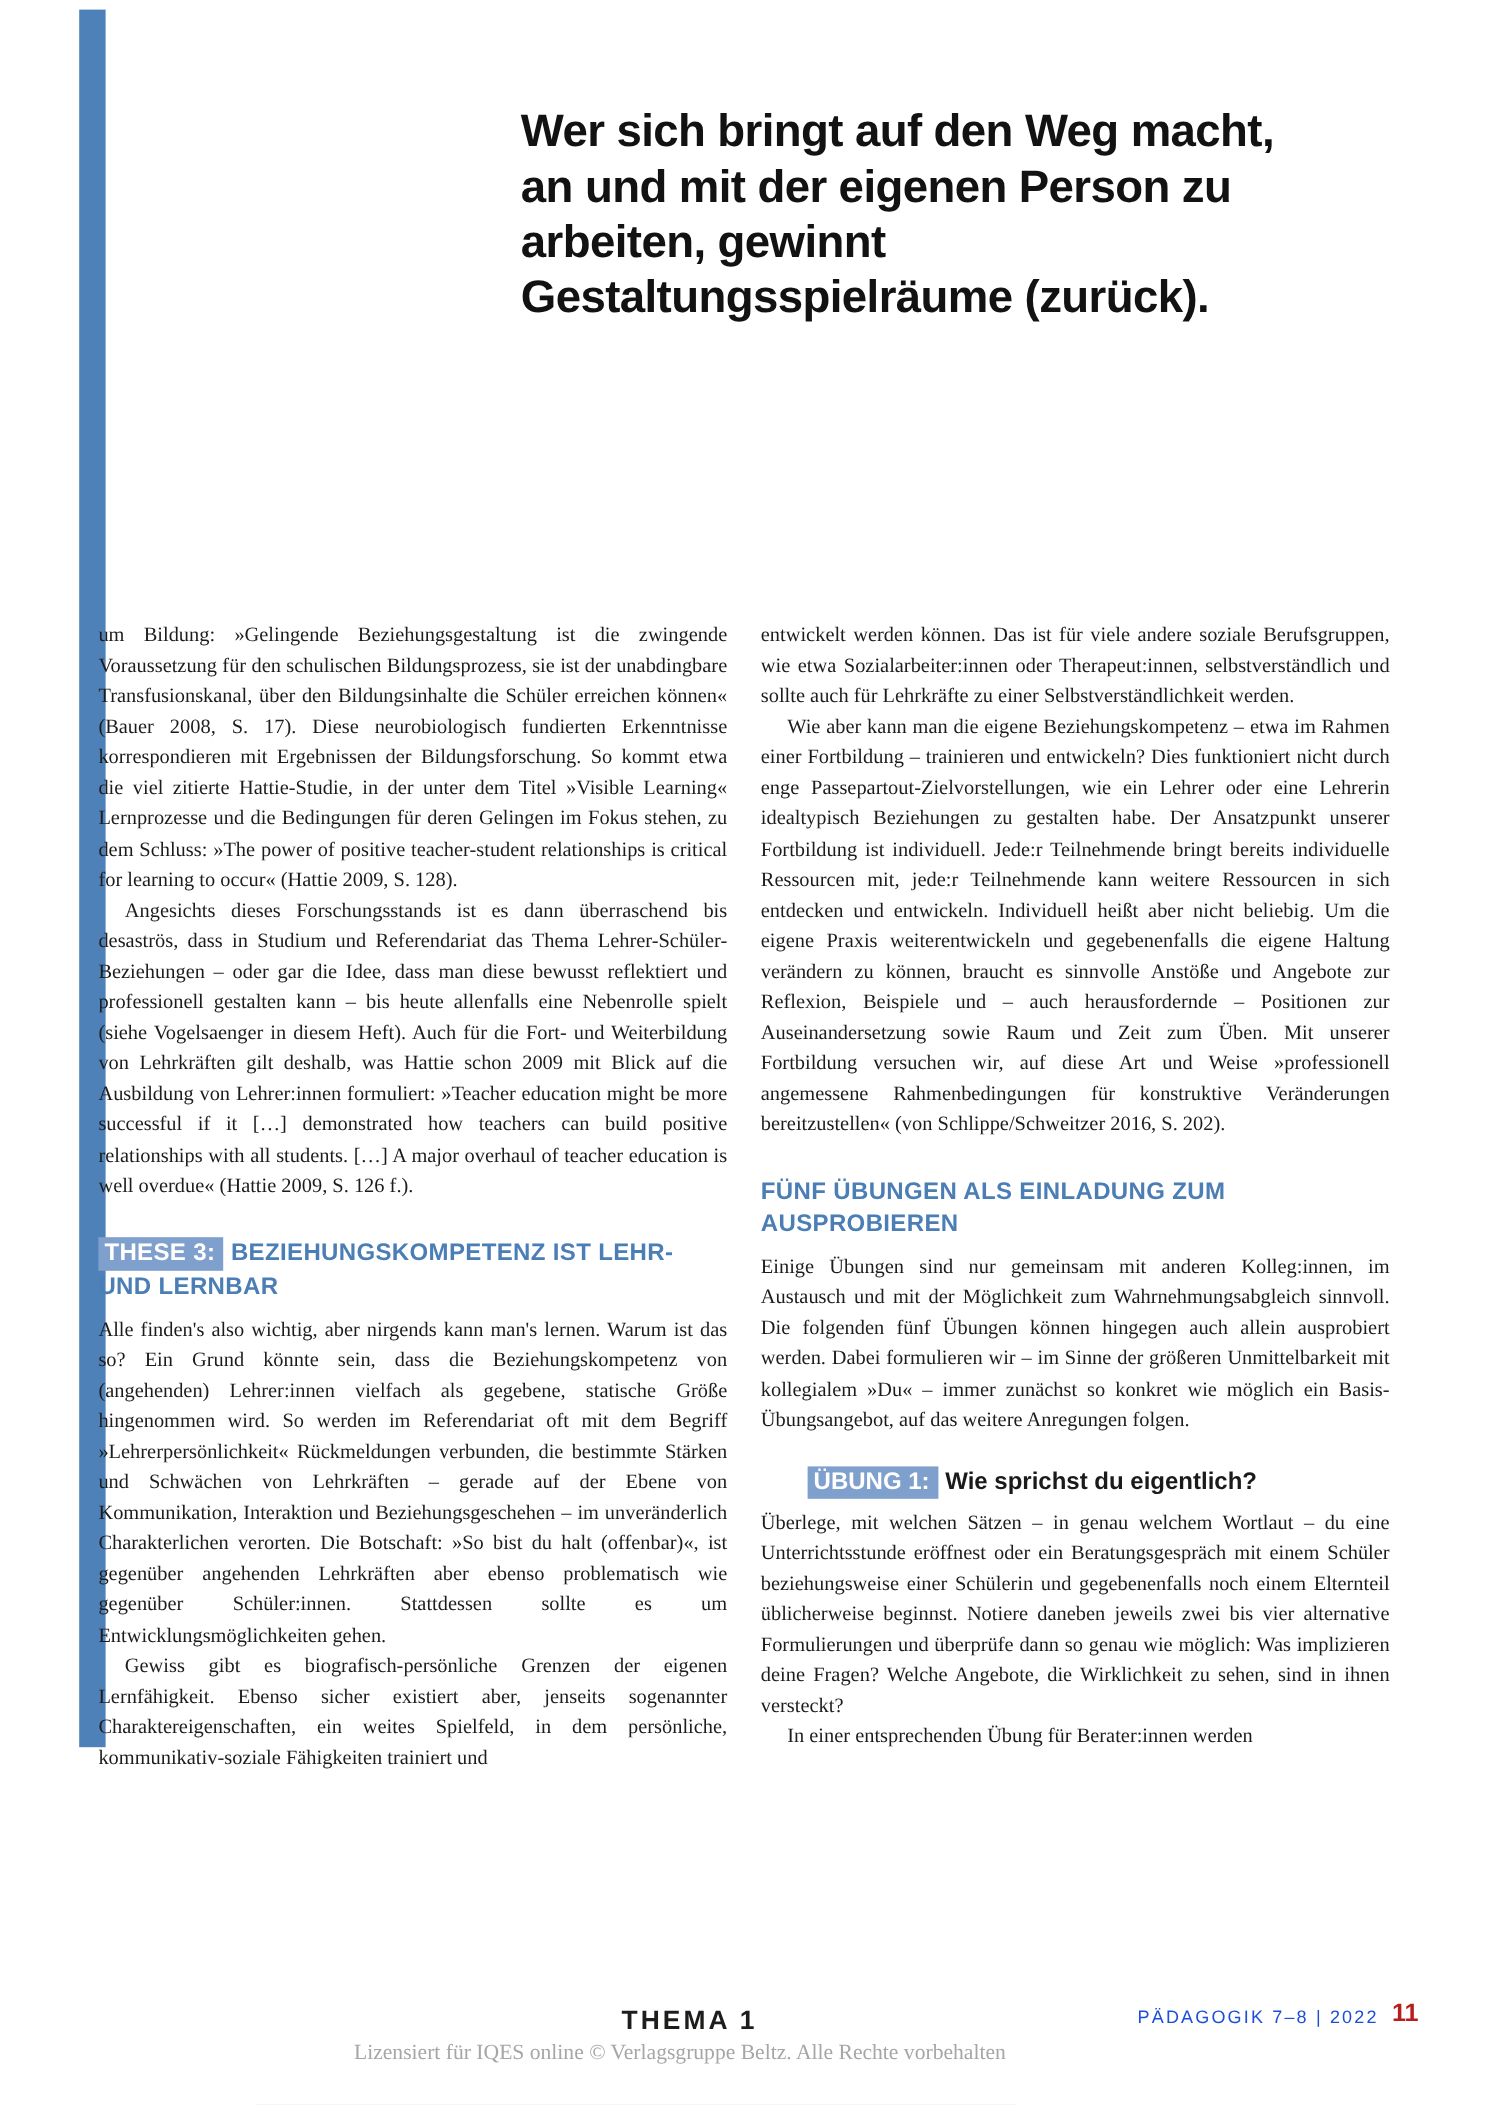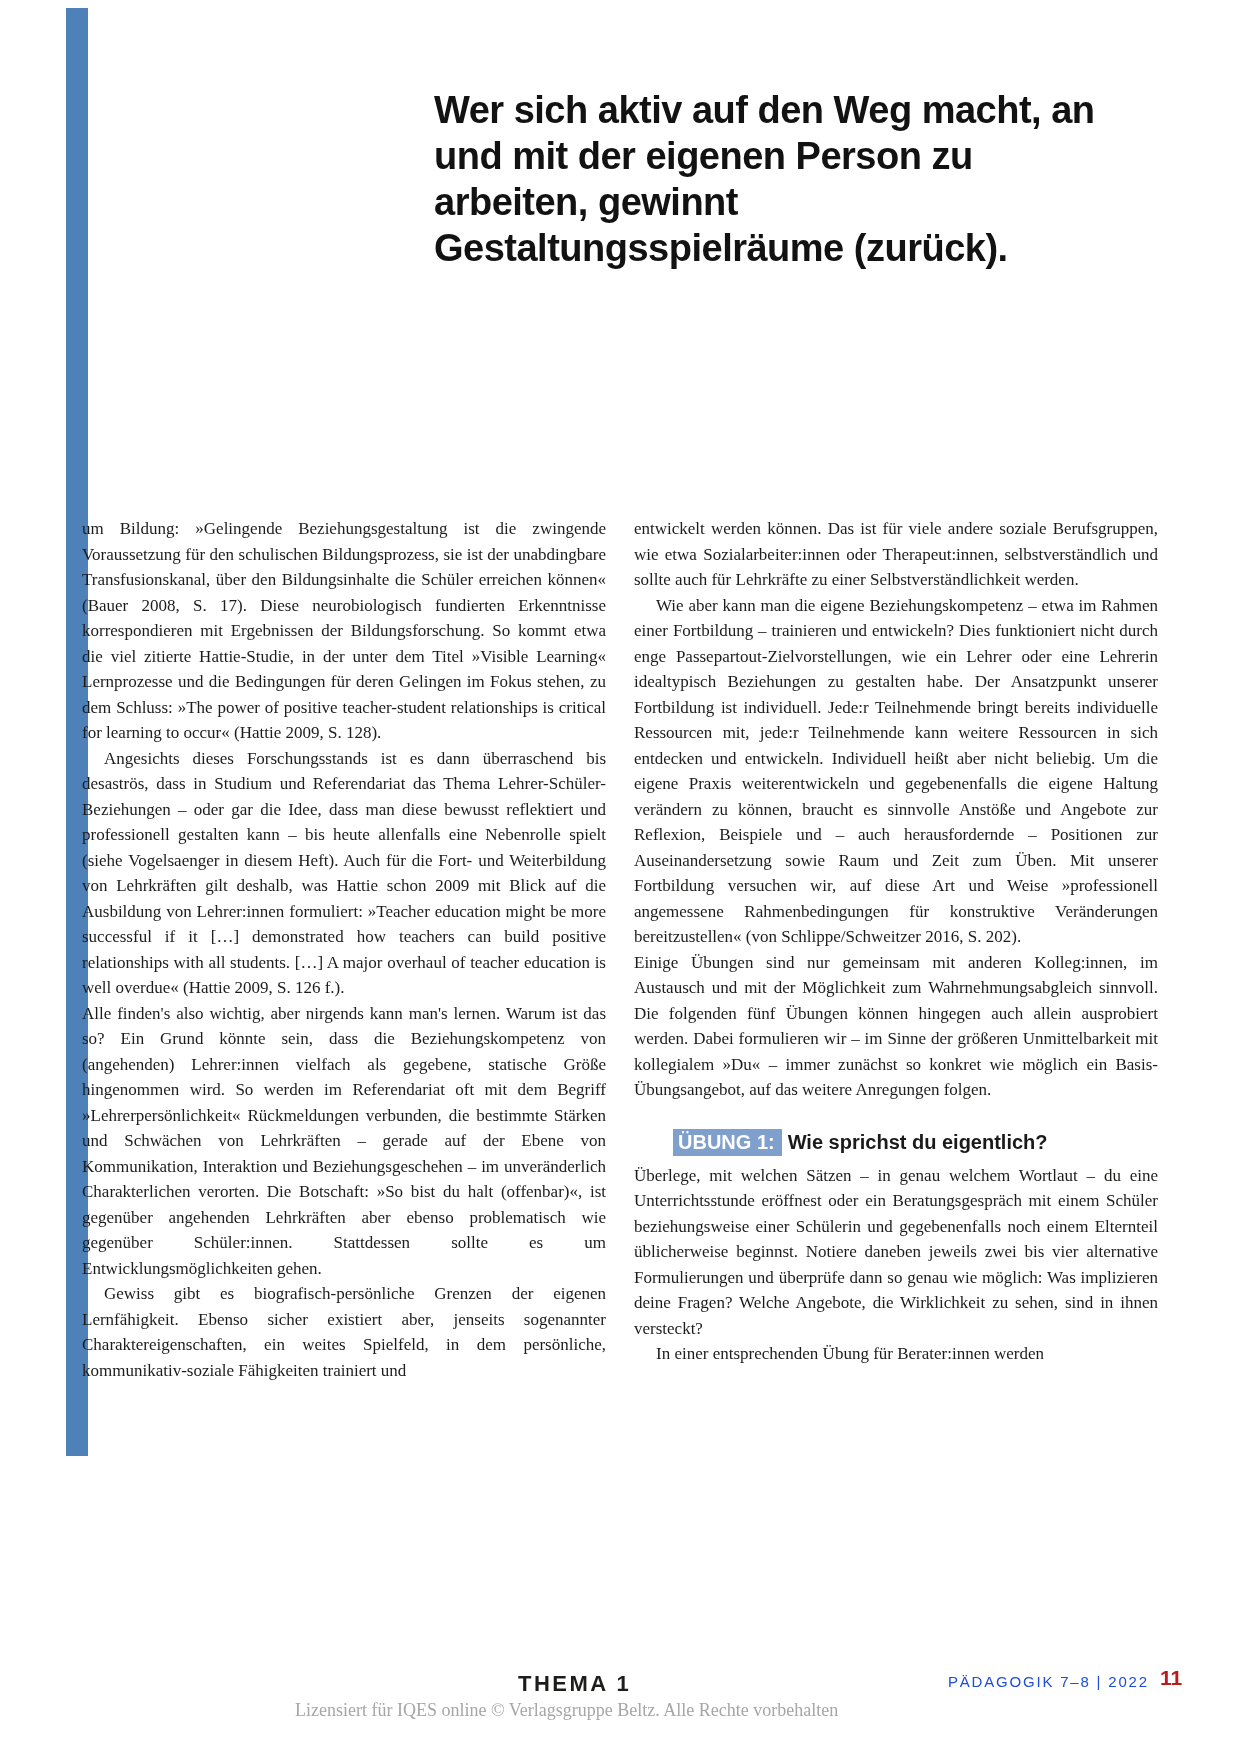--- a/index.html
+++ b/index.html
@@ -121,7 +121,7 @@
 
   <div class="accent-bar"></div>
 
-  <h1 class="headline">Wer sich aktiv auf den Weg macht, an und mit der eigenen Person zu arbeiten, gewinnt Gestaltungsspielräume (zurück).</h1>
+  <h1 class="headline">Wer sich bringt auf den Weg macht, an und mit der eigenen Person zu arbeiten, gewinnt Gestaltungsspielräume (zurück).</h1>
 
   <div class="col col-left">
     <p>um Bildung: »Gelingende Beziehungsgestaltung ist die zwingende Voraussetzung für den schulischen Bildungsprozess, sie ist der unabdingbare Transfusionskanal, über den Bildungsinhalte die Schüler erreichen können« (Bauer 2008, S. 17). Diese neurobiologisch fundierten Erkenntnisse korrespondieren mit Ergebnissen der Bildungsforschung. So kommt etwa die viel zitierte Hattie-Studie, in der unter dem Titel »Visible Learning« Lernprozesse und die Bedingungen für deren Gelingen im Fokus stehen, zu dem Schluss: »The power of positive teacher-student relationships is critical for learning to occur« (Hattie 2009, S. 128).</p>

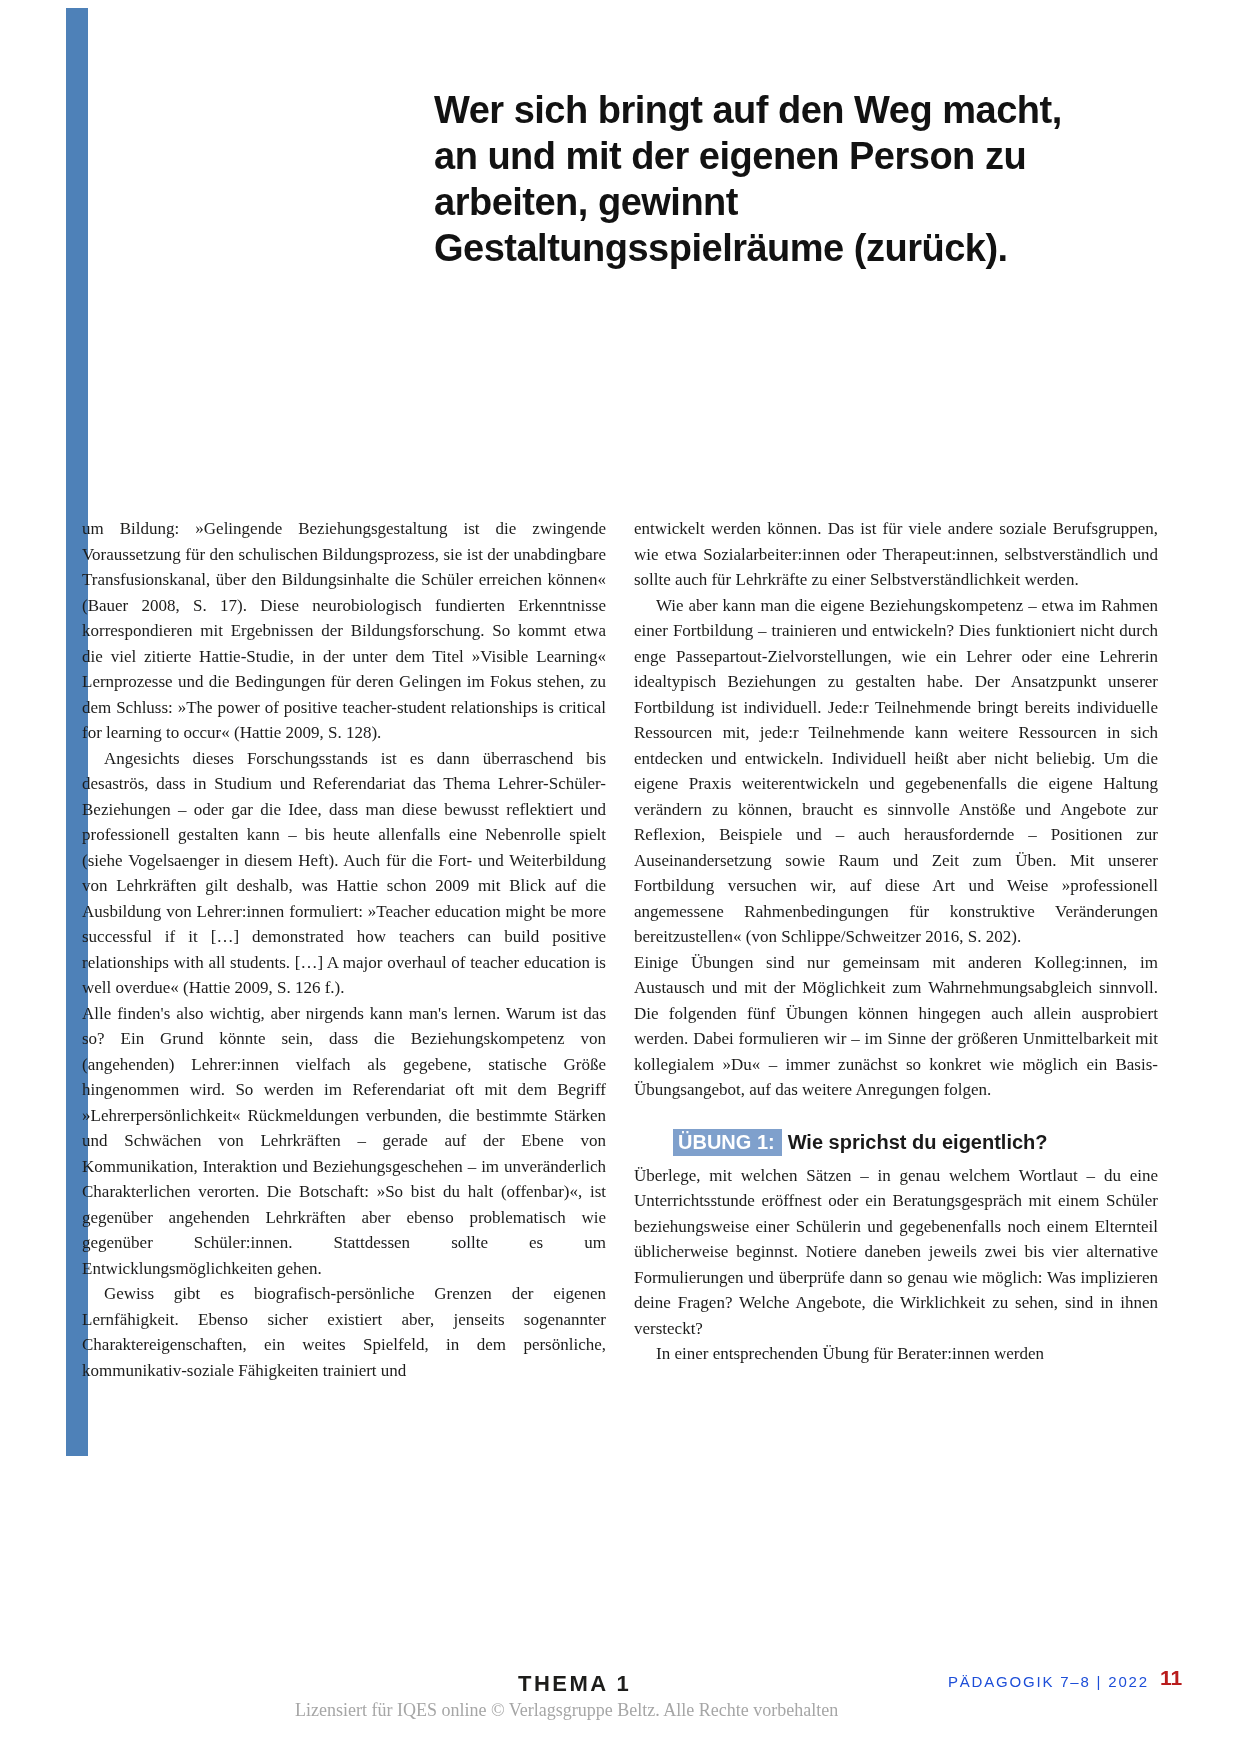--- a/index.html
+++ b/index.html
@@ -133,6 +133,7 @@
   <div class="col col-right">
     <p>entwickelt werden können. Das ist für viele andere soziale Berufsgruppen, wie etwa Sozialarbeiter:innen oder Therapeut:innen, selbstverständlich und sollte auch für Lehrkräfte zu einer Selbstverständlichkeit werden.</p>
     <p class="indent">Wie aber kann man die eigene Beziehungskompetenz – etwa im Rahmen einer Fortbildung – trainieren und entwickeln? Dies funktioniert nicht durch enge Passepartout-Zielvorstellungen, wie ein Lehrer oder eine Lehrerin idealtypisch Beziehungen zu gestalten habe. Der Ansatzpunkt unserer Fortbildung ist individuell. Jede:r Teilnehmende bringt bereits individuelle Ressourcen mit, jede:r Teilnehmende kann weitere Ressourcen in sich entdecken und entwickeln. Individuell heißt aber nicht beliebig. Um die eigene Praxis weiterentwickeln und gegebenenfalls die eigene Haltung verändern zu können, braucht es sinnvolle Anstöße und Angebote zur Reflexion, Beispiele und – auch herausfordernde – Positionen zur Auseinandersetzung sowie Raum und Zeit zum Üben. Mit unserer Fortbildung versuchen wir, auf diese Art und Weise »professionell angemessene Rahmenbedingungen für konstruktive Veränderungen bereitzustellen« (von Schlippe/Schweitzer 2016, S. 202).</p>
+    <h2 class="section-heading">FÜNF ÜBUNGEN ALS EINLADUNG ZUM AUSPROBIEREN</h2>
     <p>Einige Übungen sind nur gemeinsam mit anderen Kolleg:innen, im Austausch und mit der Möglichkeit zum Wahrnehmungsabgleich sinnvoll. Die folgenden fünf Übungen können hingegen auch allein ausprobiert werden. Dabei formulieren wir – im Sinne der größeren Unmittelbarkeit mit kollegialem »Du« – immer zunächst so konkret wie möglich ein Basis-Übungsangebot, auf das weitere Anregungen folgen.</p>
     <h3 class="sub-heading"><span class="badge">ÜBUNG 1:</span><span>Wie sprichst du eigentlich?</span></h3>
     <p>Überlege, mit welchen Sätzen – in genau welchem Wortlaut – du eine Unterrichtsstunde eröffnest oder ein Beratungsgespräch mit einem Schüler beziehungsweise einer Schülerin und gegebenenfalls noch einem Elternteil üblicherweise beginnst. Notiere daneben jeweils zwei bis vier alternative Formulierungen und überprüfe dann so genau wie möglich: Was implizieren deine Fragen? Welche Angebote, die Wirklichkeit zu sehen, sind in ihnen versteckt?</p>

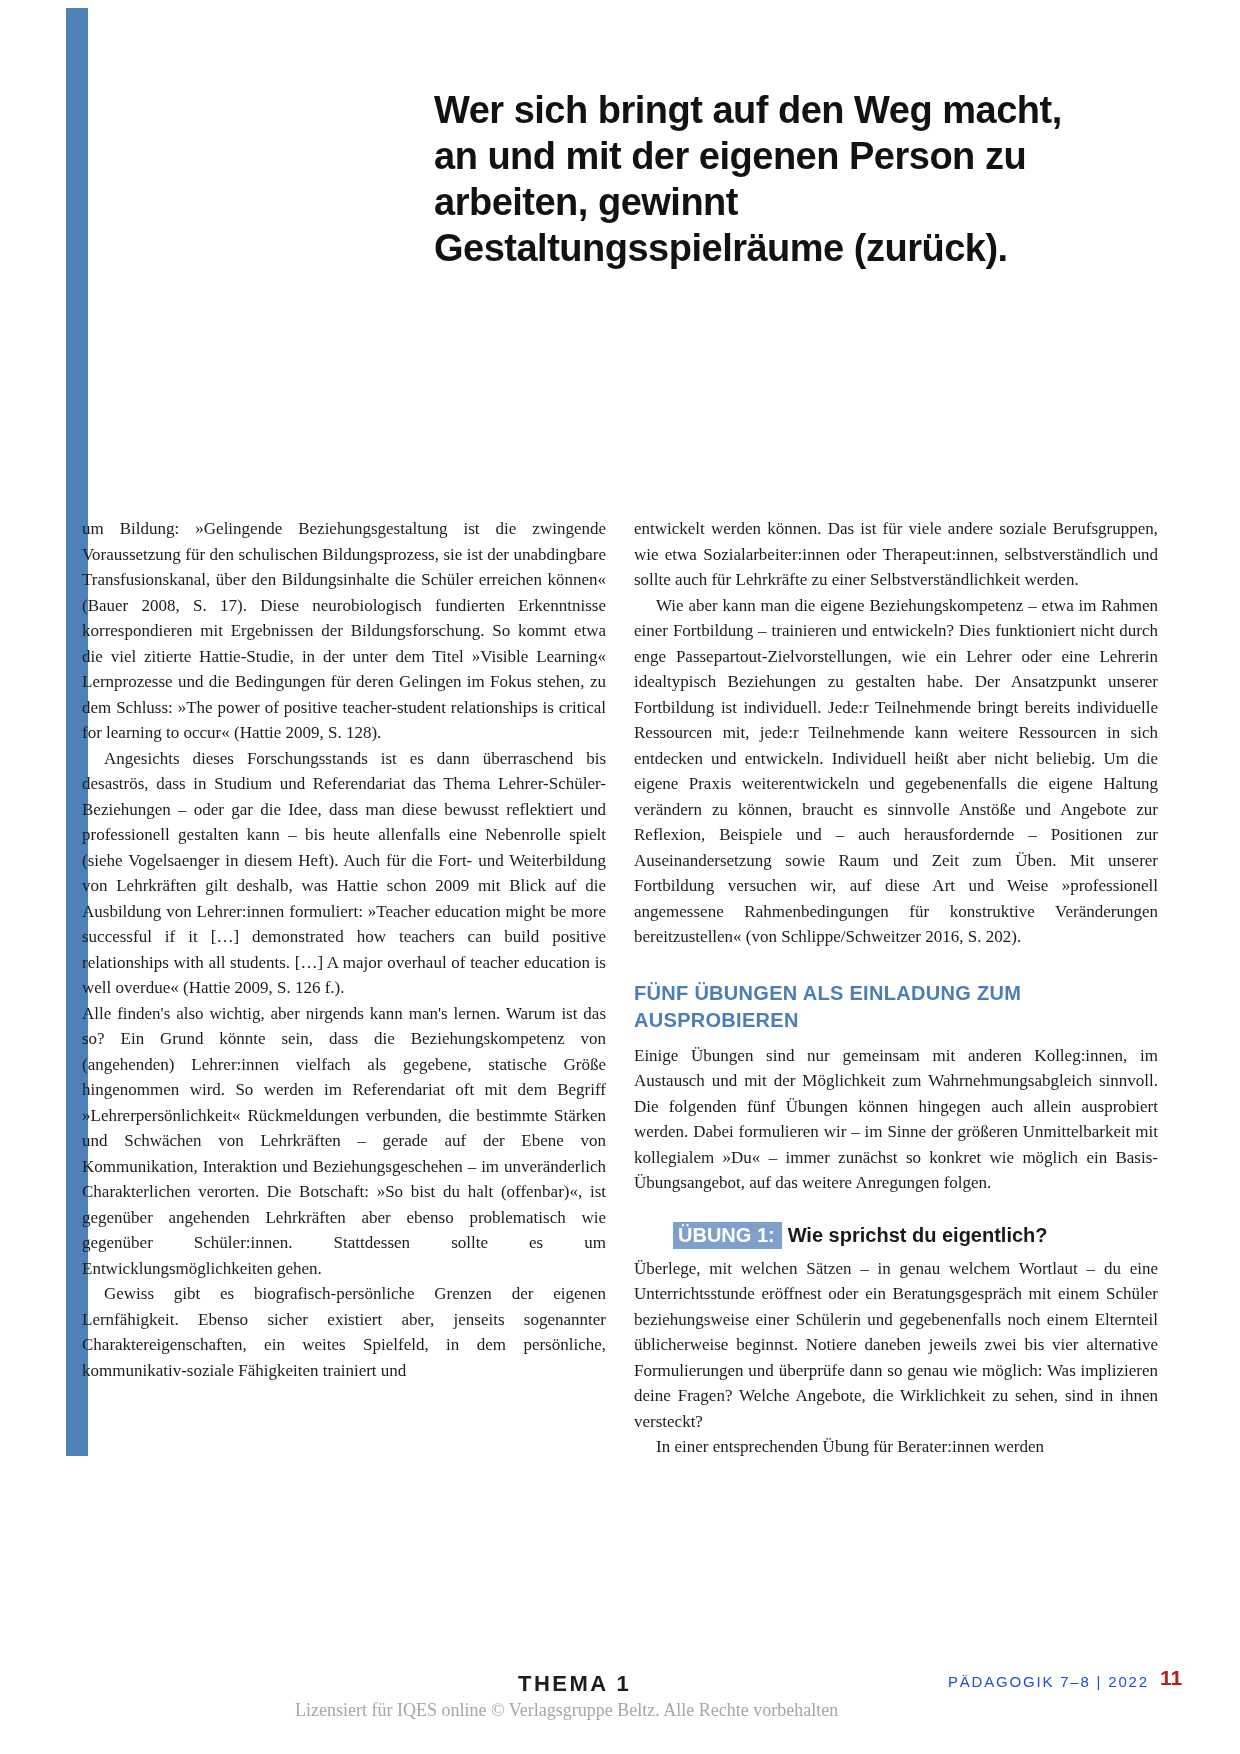--- a/index.html
+++ b/index.html
@@ -126,6 +126,7 @@
   <div class="col col-left">
     <p>um Bildung: »Gelingende Beziehungsgestaltung ist die zwingende Voraussetzung für den schulischen Bildungsprozess, sie ist der unabdingbare Transfusionskanal, über den Bildungsinhalte die Schüler erreichen können« (Bauer 2008, S. 17). Diese neurobiologisch fundierten Erkenntnisse korrespondieren mit Ergebnissen der Bildungsforschung. So kommt etwa die viel zitierte Hattie-Studie, in der unter dem Titel »Visible Learning« Lernprozesse und die Bedingungen für deren Gelingen im Fokus stehen, zu dem Schluss: »The power of positive teacher-student relationships is critical for learning to occur« (Hattie 2009, S. 128).</p>
     <p class="indent">Angesichts dieses Forschungsstands ist es dann überraschend bis desaströs, dass in Studium und Referendariat das Thema Lehrer-Schüler-Beziehungen – oder gar die Idee, dass man diese bewusst reflektiert und professionell gestalten kann – bis heute allenfalls eine Nebenrolle spielt (siehe Vogelsaenger in diesem Heft). Auch für die Fort- und Weiterbildung von Lehrkräften gilt deshalb, was Hattie schon 2009 mit Blick auf die Ausbildung von Lehrer:innen formuliert: »Teacher education might be more successful if it […] demonstrated how teachers can build positive relationships with all students. […] A major overhaul of teacher education is well overdue« (Hattie 2009, S. 126 f.).</p>
+    <h2 class="section-heading"><span class="badge">THESE 3:</span><span>BEZIEHUNGSKOMPETENZ IST LEHR- UND LERNBAR</span></h2>
     <p>Alle finden's also wichtig, aber nirgends kann man's lernen. Warum ist das so? Ein Grund könnte sein, dass die Beziehungskompetenz von (angehenden) Lehrer:innen vielfach als gegebene, statische Größe hingenommen wird. So werden im Referendariat oft mit dem Begriff »Lehrerpersönlichkeit« Rückmeldungen verbunden, die bestimmte Stärken und Schwächen von Lehrkräften – gerade auf der Ebene von Kommunikation, Interaktion und Beziehungsgeschehen – im unveränderlich Charakterlichen verorten. Die Botschaft: »So bist du halt (offenbar)«, ist gegenüber angehenden Lehrkräften aber ebenso problematisch wie gegenüber Schüler:innen. Stattdessen sollte es um Entwicklungsmöglichkeiten gehen.</p>
     <p class="indent">Gewiss gibt es biografisch-persönliche Grenzen der eigenen Lernfähigkeit. Ebenso sicher existiert aber, jenseits sogenannter Charaktereigenschaften, ein weites Spielfeld, in dem persönliche, kommunikativ-soziale Fähigkeiten trainiert und</p>
   </div>

